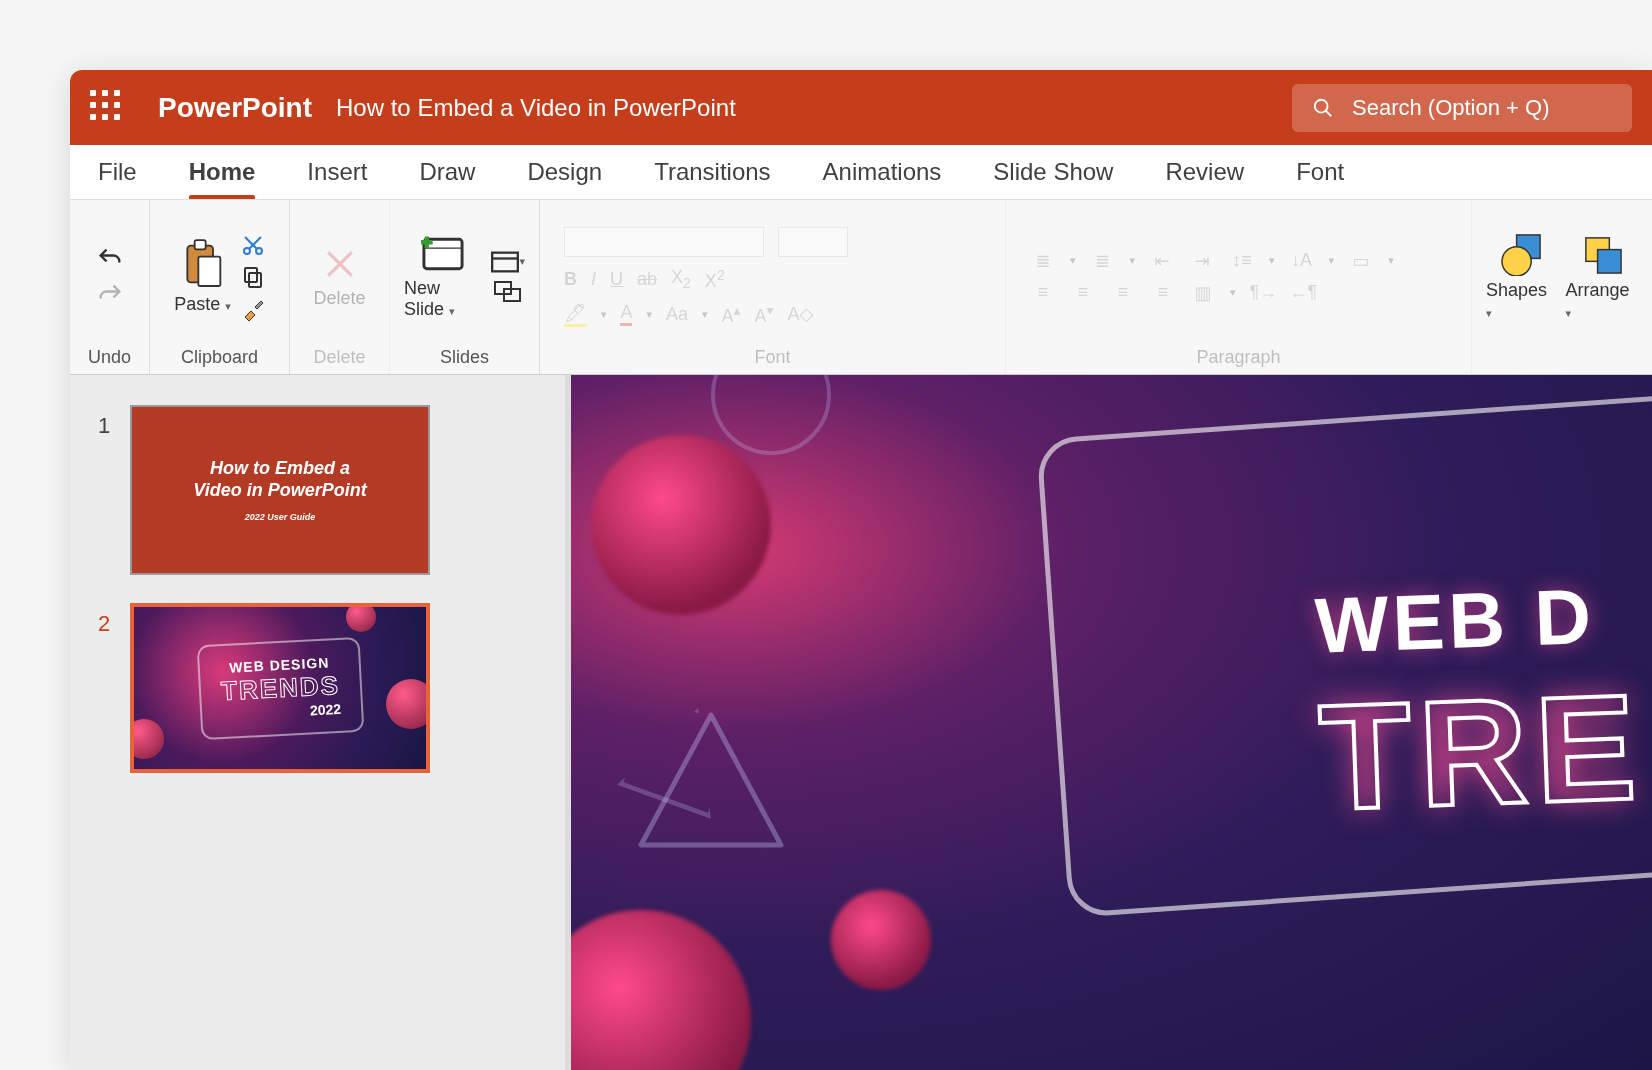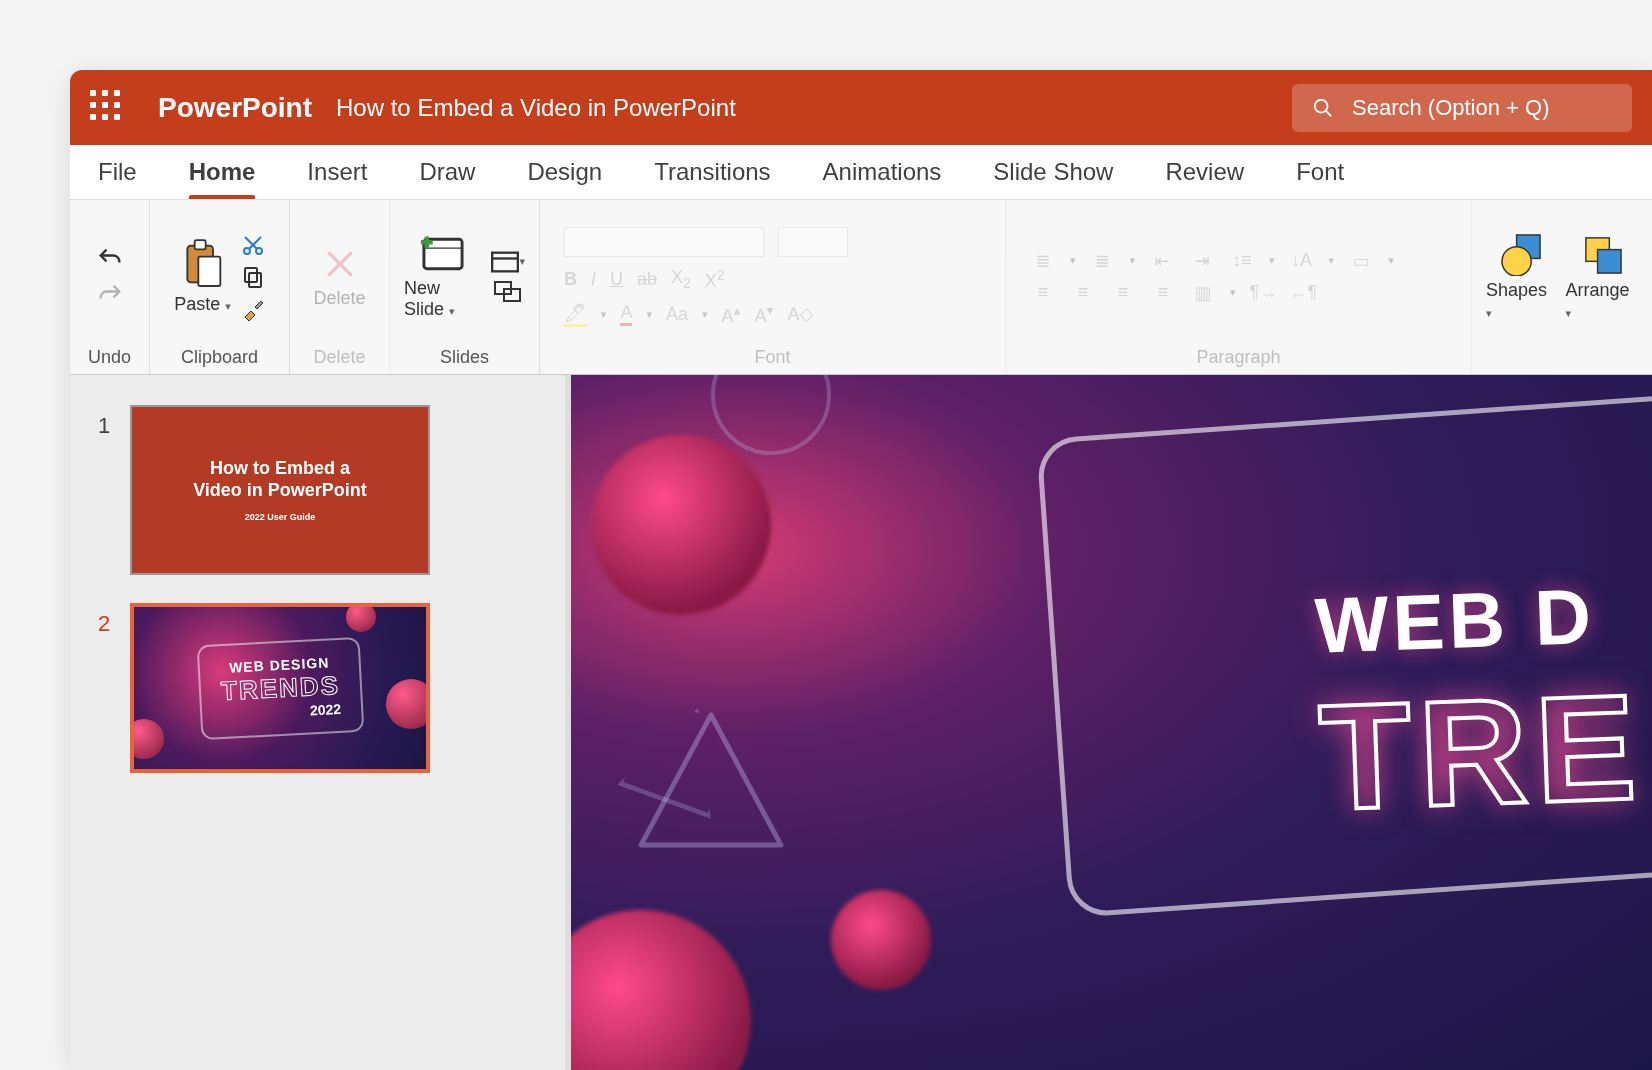--- a/index.html
+++ b/index.html
@@ -129,6 +129,7 @@
   align-items: center;
   justify-content: center;
   color: #fff;
+  font-style: italic;
 }
 .thumb1 .t1 { font-size: 18px; font-weight: 900; text-align: center; line-height: 1.2; }
 .thumb1 .t2 { font-size: 9px; margin-top: 10px; font-weight: 700; }

